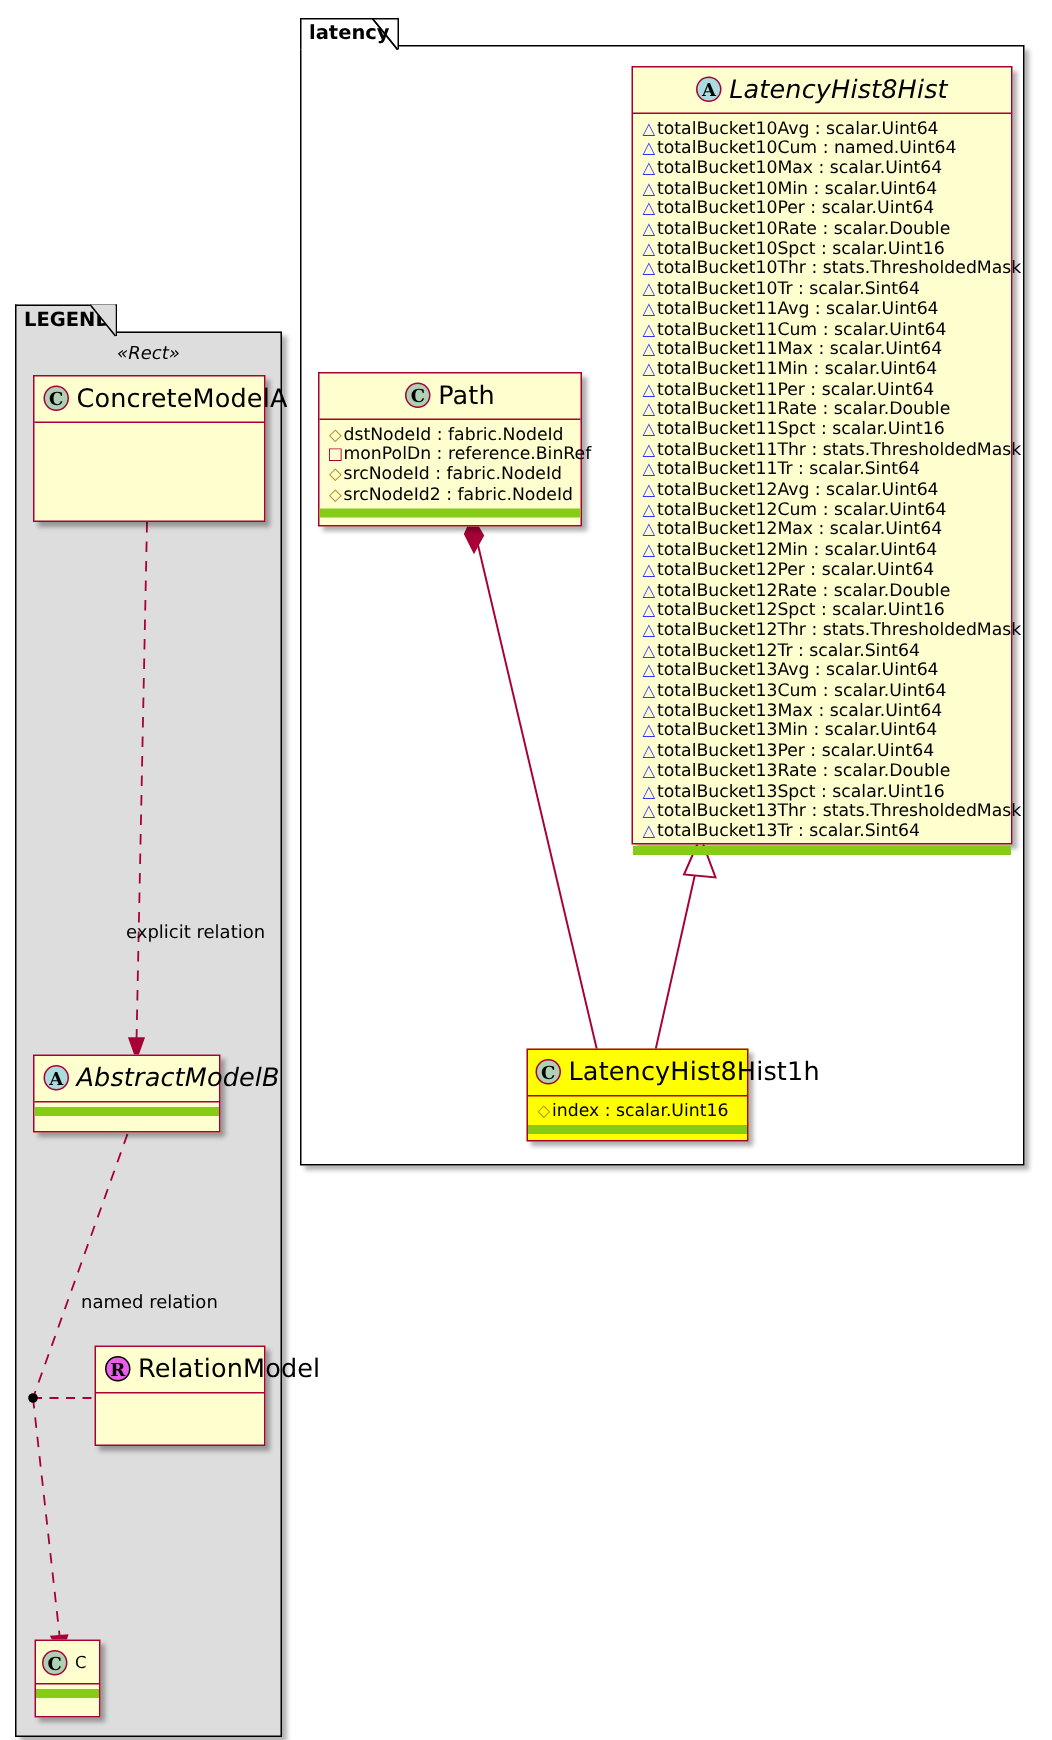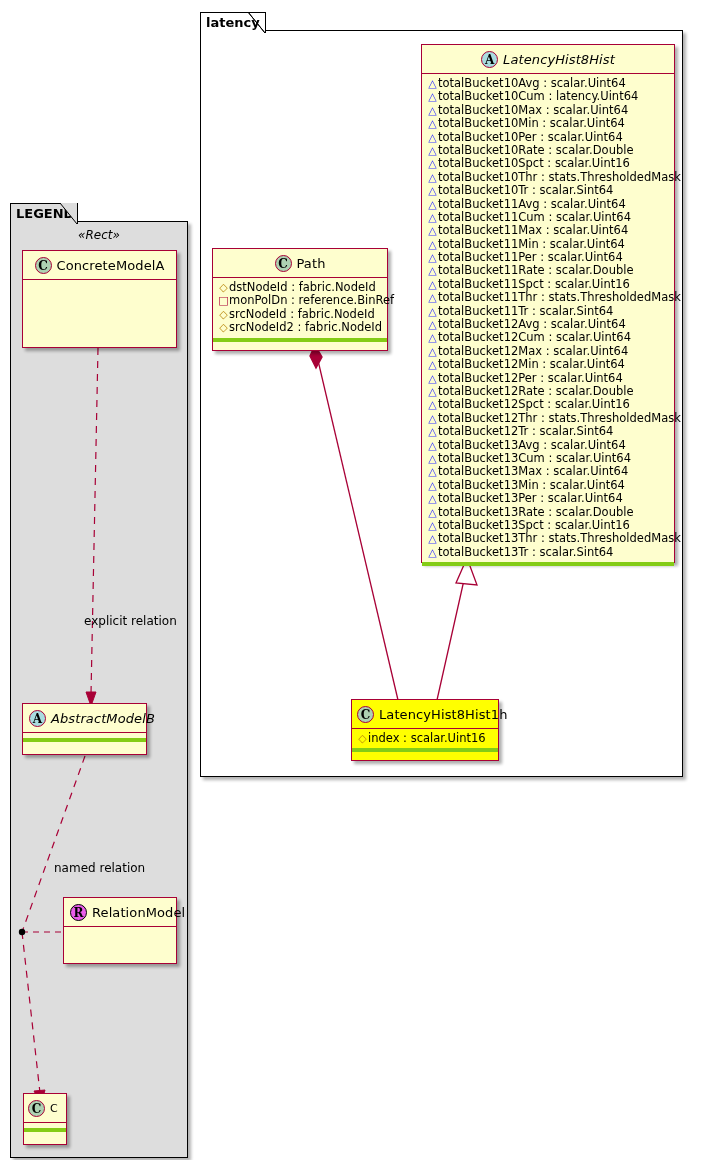--- a/index.html
+++ b/index.html
@@ -54,7 +54,7 @@
   }
   .cls-title{
     display:inline-block;vertical-align:middle;
-    font-size:13px;color:#000000;letter-spacing:.1px;
+    font-size:17px;color:#000000;letter-spacing:.1px;
   }
   .cls-title.abstract{font-style:italic;}
   .stereo{

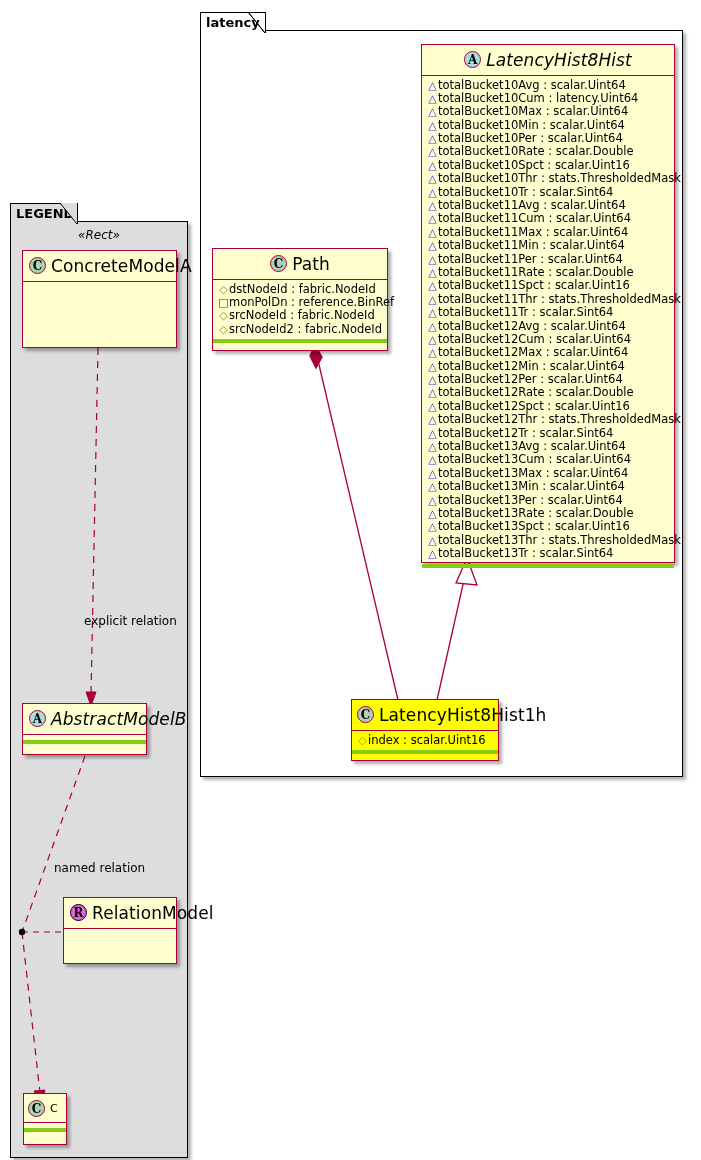--- a/index.html
+++ b/index.html
@@ -80,7 +80,7 @@
   .badge-R{background:#E95DE9;border:1.3px solid #000000;}
 
   .cls-attrs{
-    box-sizing:border-box;border-bottom:4px solid #84cc16;
+    box-sizing:border-box;border-bottom:6px solid #84cc16;
     padding:3px 5px 3px 5px;
   }
   .cls-attrs.empty{padding:0;height:9px;}

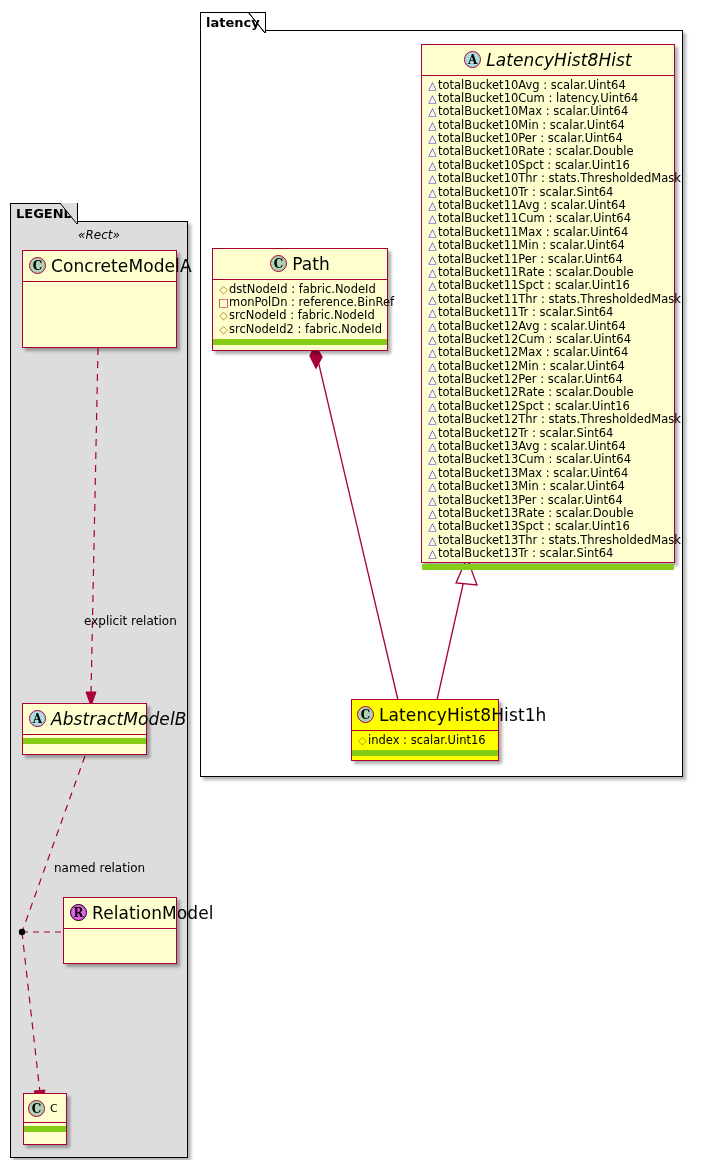--- a/index.html
+++ b/index.html
@@ -224,7 +224,7 @@
     </div>
     <div class="cls-attrs" id="lh-attrs">
         <div class="attr"><span class="m m-oper">△</span><span>totalBucket10Avg : scalar.Uint64</span></div>
-        <div class="attr"><span class="m m-oper">△</span><span>totalBucket10Cum : latency.Uint64</span></div>
+        <div class="attr"><span class="m m-oper">△</span><span>totalBucket10Cum : named.Uint64</span></div>
         <div class="attr"><span class="m m-oper">△</span><span>totalBucket10Max : scalar.Uint64</span></div>
         <div class="attr"><span class="m m-oper">△</span><span>totalBucket10Min : scalar.Uint64</span></div>
         <div class="attr"><span class="m m-oper">△</span><span>totalBucket10Per : scalar.Uint64</span></div>

